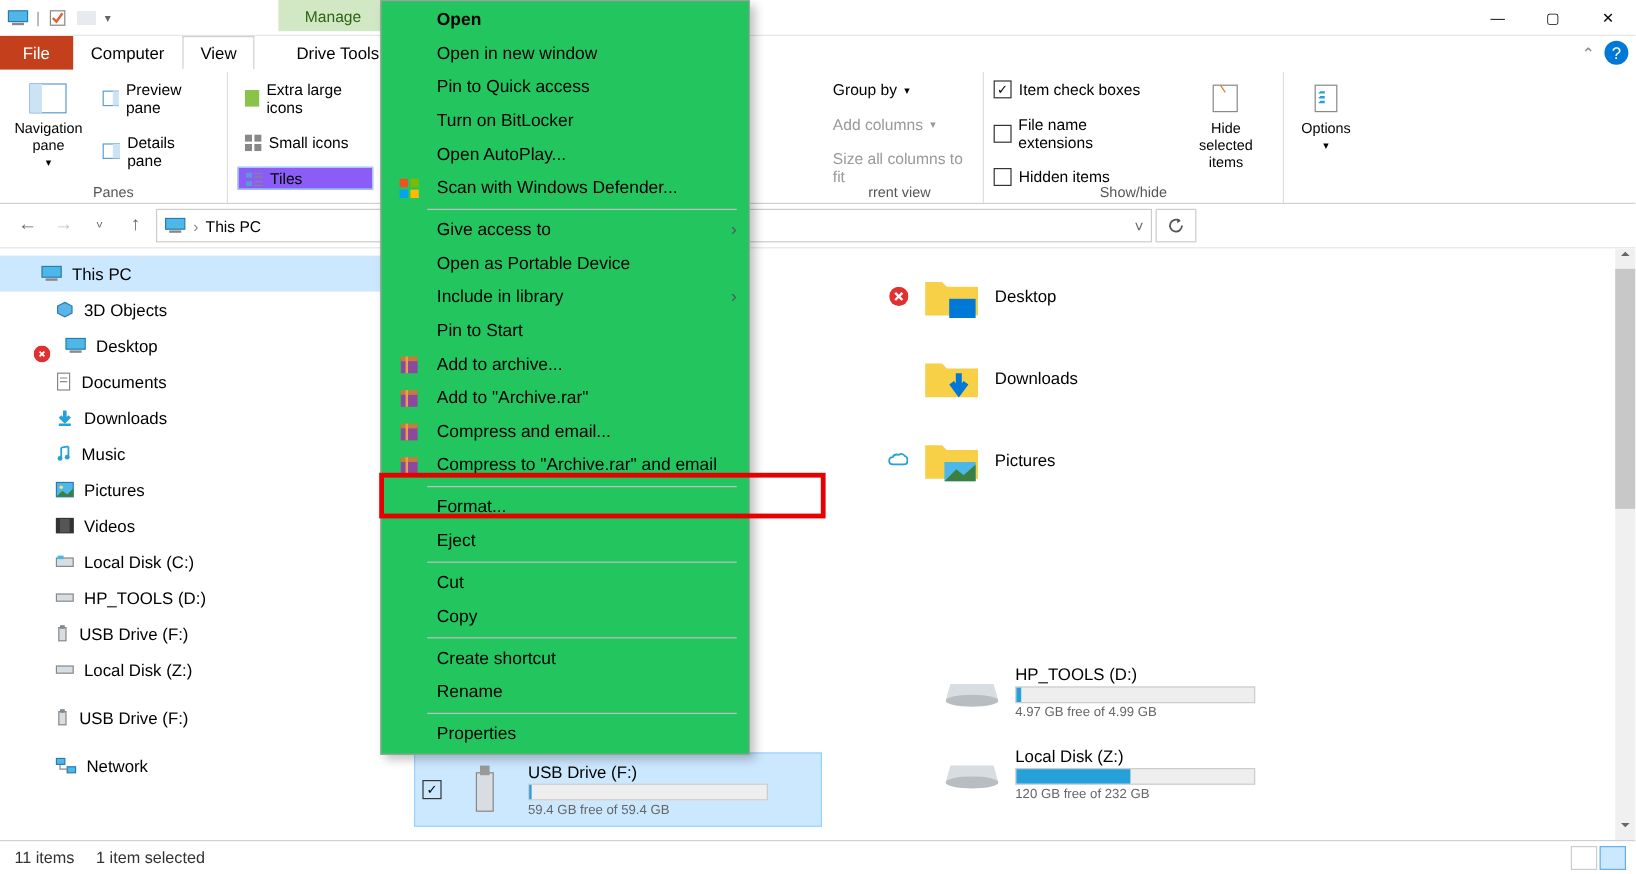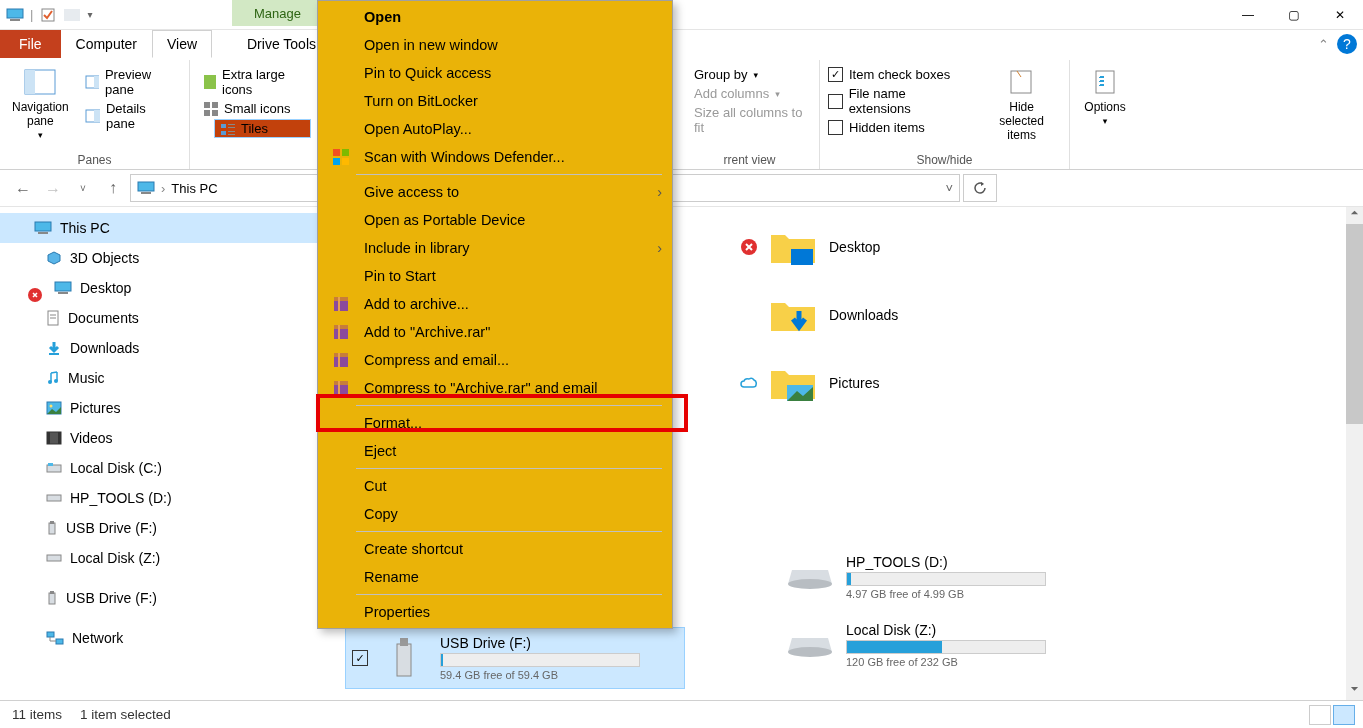--- a/index.html
+++ b/index.html
@@ -65,7 +65,7 @@
 .status-icon { width: 17px; display:flex; justify-content:center; }
 
 
-.context-menu { position: absolute; left: 317px; top: 0; width: 356px; background: #eab308; border: 1px solid #a0a0a0; box-shadow: 4px 4px 8px rgba(0,0,0,0.25); z-index: 1000; padding: 2px 0; }
+.context-menu { position: absolute; left: 317px; top: 0; width: 308px; background: #22c55e; border: 1px solid #a0a0a0; box-shadow: 4px 4px 8px rgba(0,0,0,0.25); z-index: 1000; padding: 2px 0; }
 .cm-item { display: flex; align-items: center; gap: 10px; padding: 4px 10px 4px 10px; font-size: 14.5px; height: 28px; }
 .cm-item .cm-icon { width: 26px; display: flex; justify-content: center; }
 .cm-item .cm-text { flex: 1; }

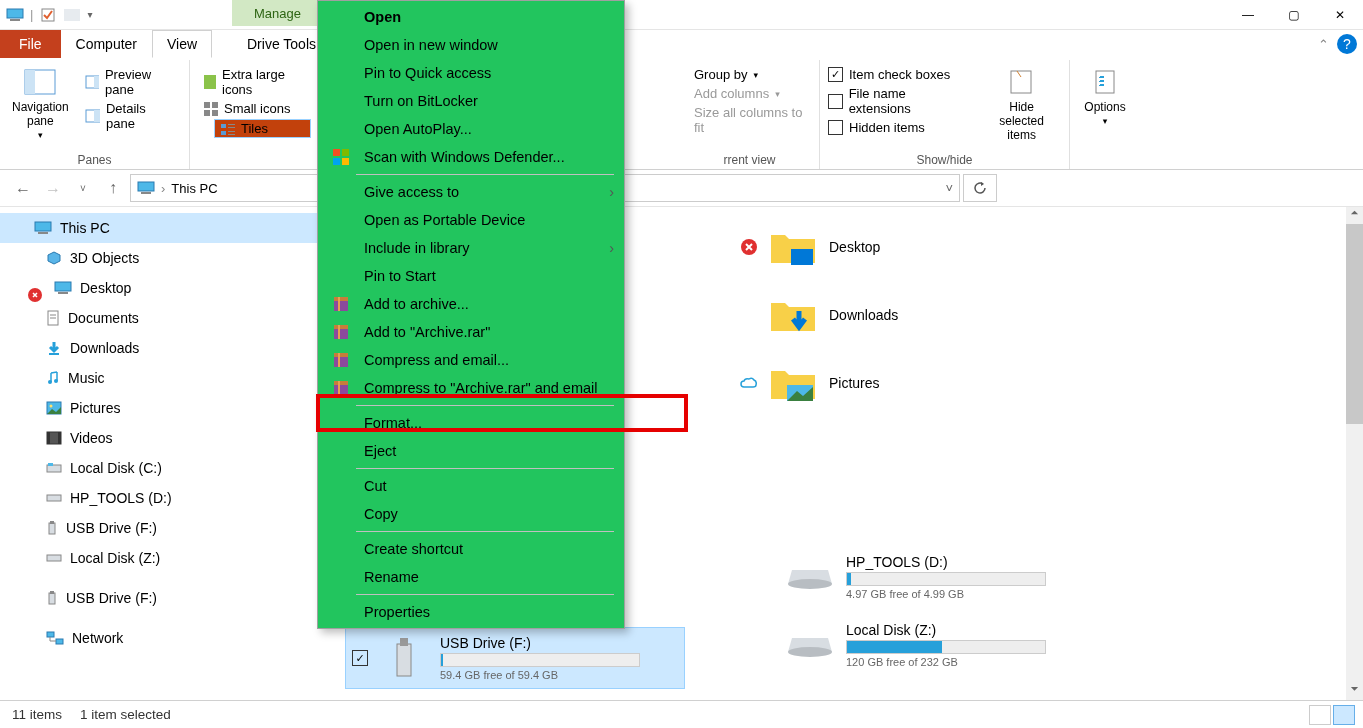--- a/index.html
+++ b/index.html
@@ -29,7 +29,7 @@
 .ribbon-top { display: flex; gap: 6px; flex: 1; }
 .ribbon-btn-big { display: flex; flex-direction: column; align-items: center; gap: 2px; padding: 2px 4px; font-size: 12px; text-align: center; }
 .ribbon-btn-big .icon-big { width: 36px; height: 32px; display: flex; align-items: center; justify-content: center; }
-.ribbon-list { display: flex; flex-direction: column; gap: 2px; padding: 2px 0; }
+.ribbon-list { display: flex; flex-direction: column; gap: 12px; padding: 2px 0; }
 .ribbon-item { display: flex; align-items: center; gap: 6px; padding: 1px 6px; font-size: 13px; }
 .ribbon-item.selected { background: #c2410c; border: 1px solid #99d1ff; margin-left: 16px; }
 .check-item { display: flex; align-items: center; gap: 6px; font-size: 13px; padding: 1px 0; }

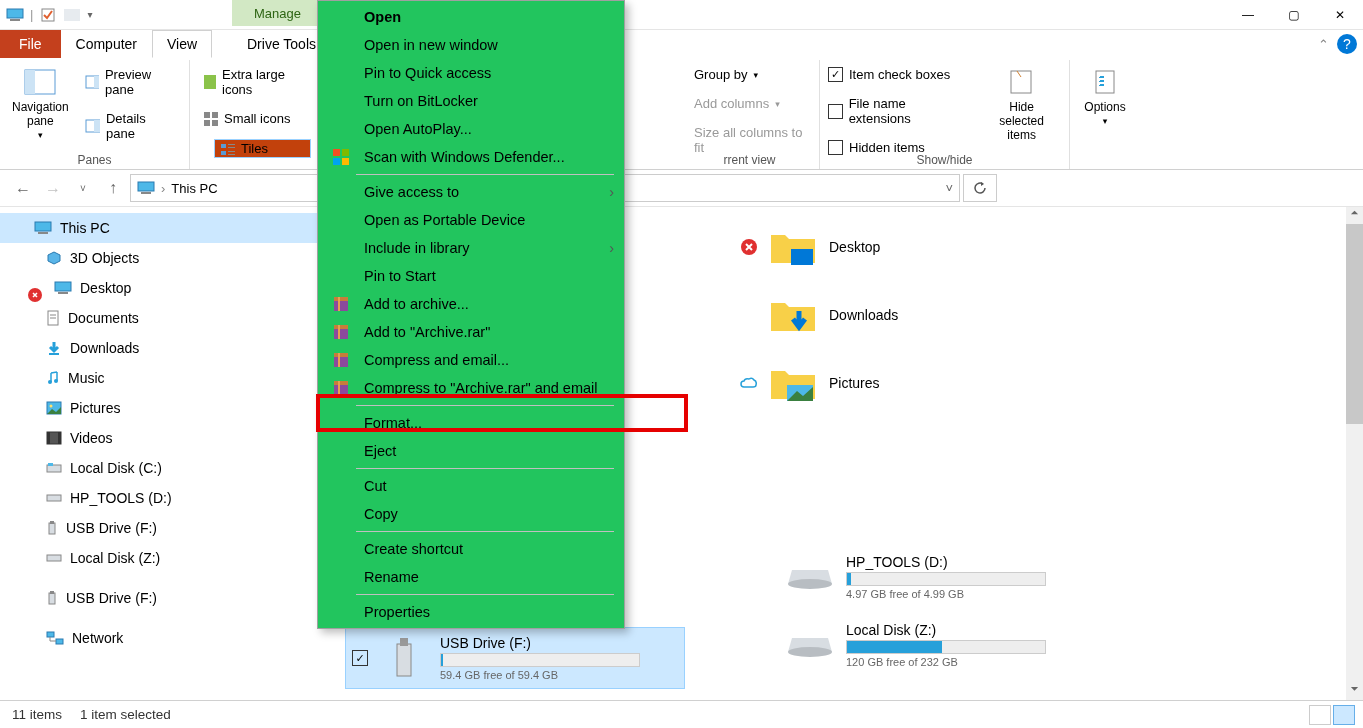--- a/index.html
+++ b/index.html
@@ -31,7 +31,7 @@
 .ribbon-btn-big .icon-big { width: 36px; height: 32px; display: flex; align-items: center; justify-content: center; }
 .ribbon-list { display: flex; flex-direction: column; gap: 12px; padding: 2px 0; }
 .ribbon-item { display: flex; align-items: center; gap: 6px; padding: 1px 6px; font-size: 13px; }
-.ribbon-item.selected { background: #c2410c; border: 1px solid #99d1ff; margin-left: 16px; }
+.ribbon-item.selected { background: #8b5cf6; border: 1px solid #99d1ff; }
 .check-item { display: flex; align-items: center; gap: 6px; font-size: 13px; padding: 1px 0; }
 .checkbox { width: 15px; height: 15px; border: 1px solid #333; display: inline-flex; align-items: center; justify-content: center; font-size: 11px; color: #000; }
 

